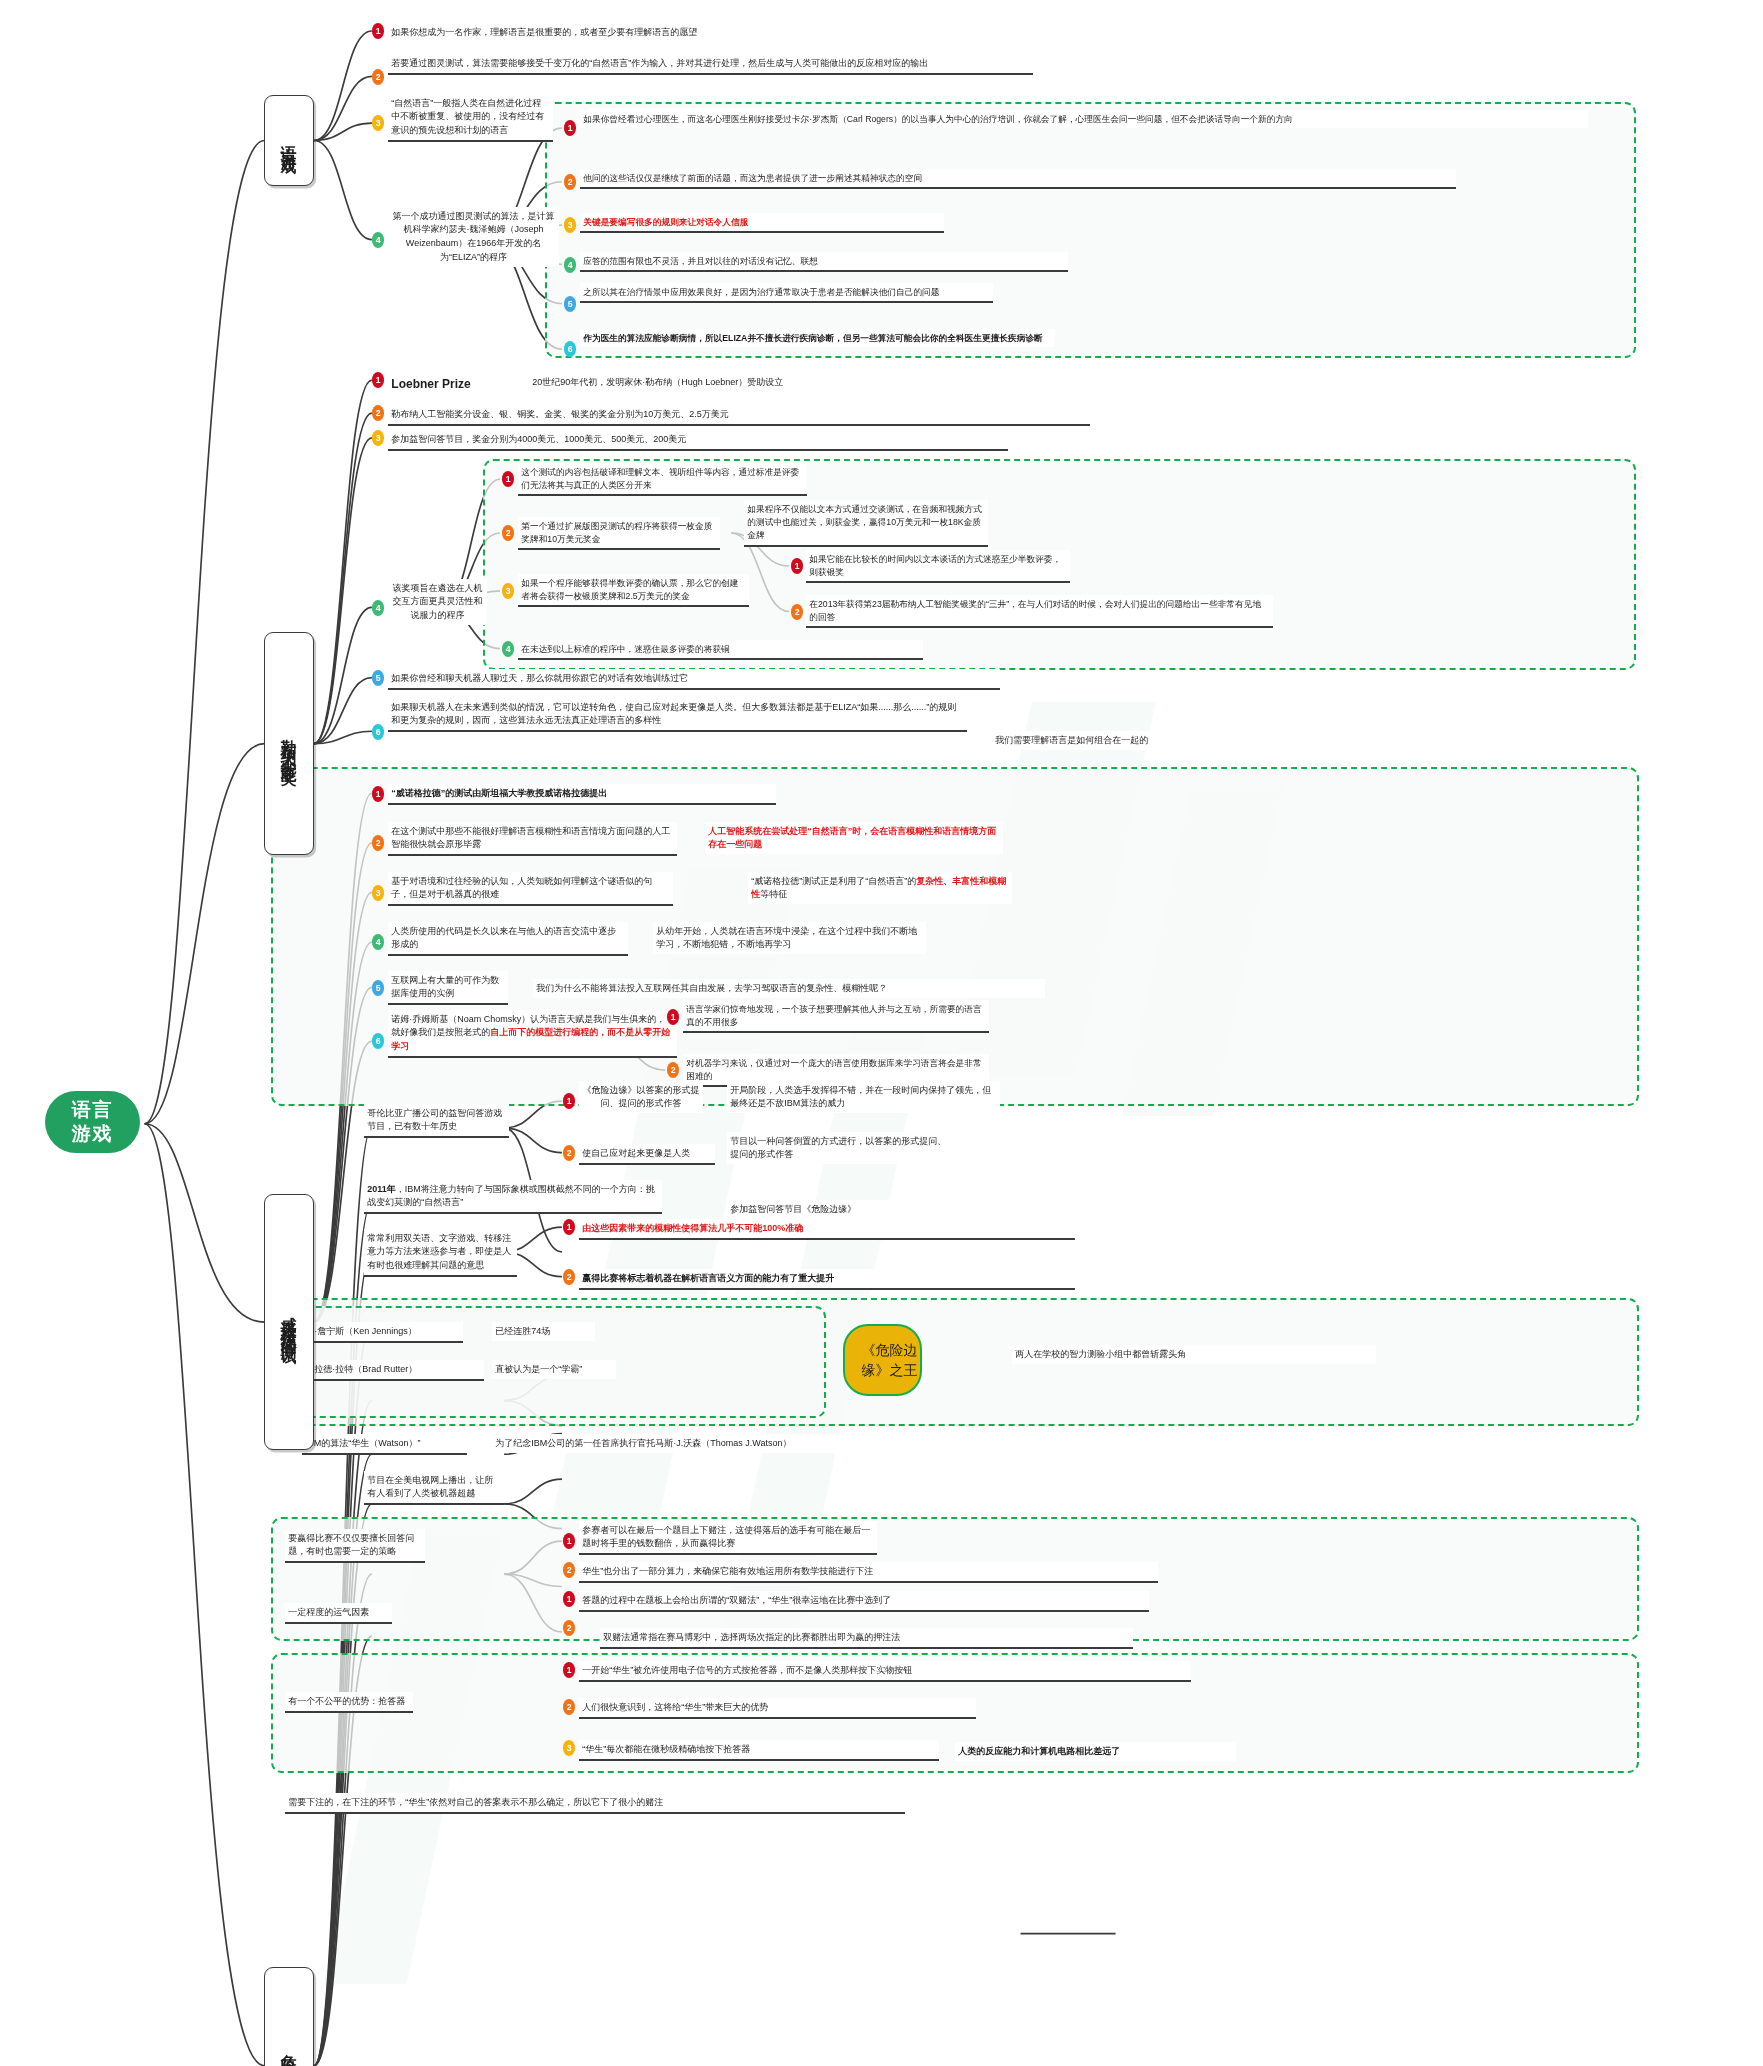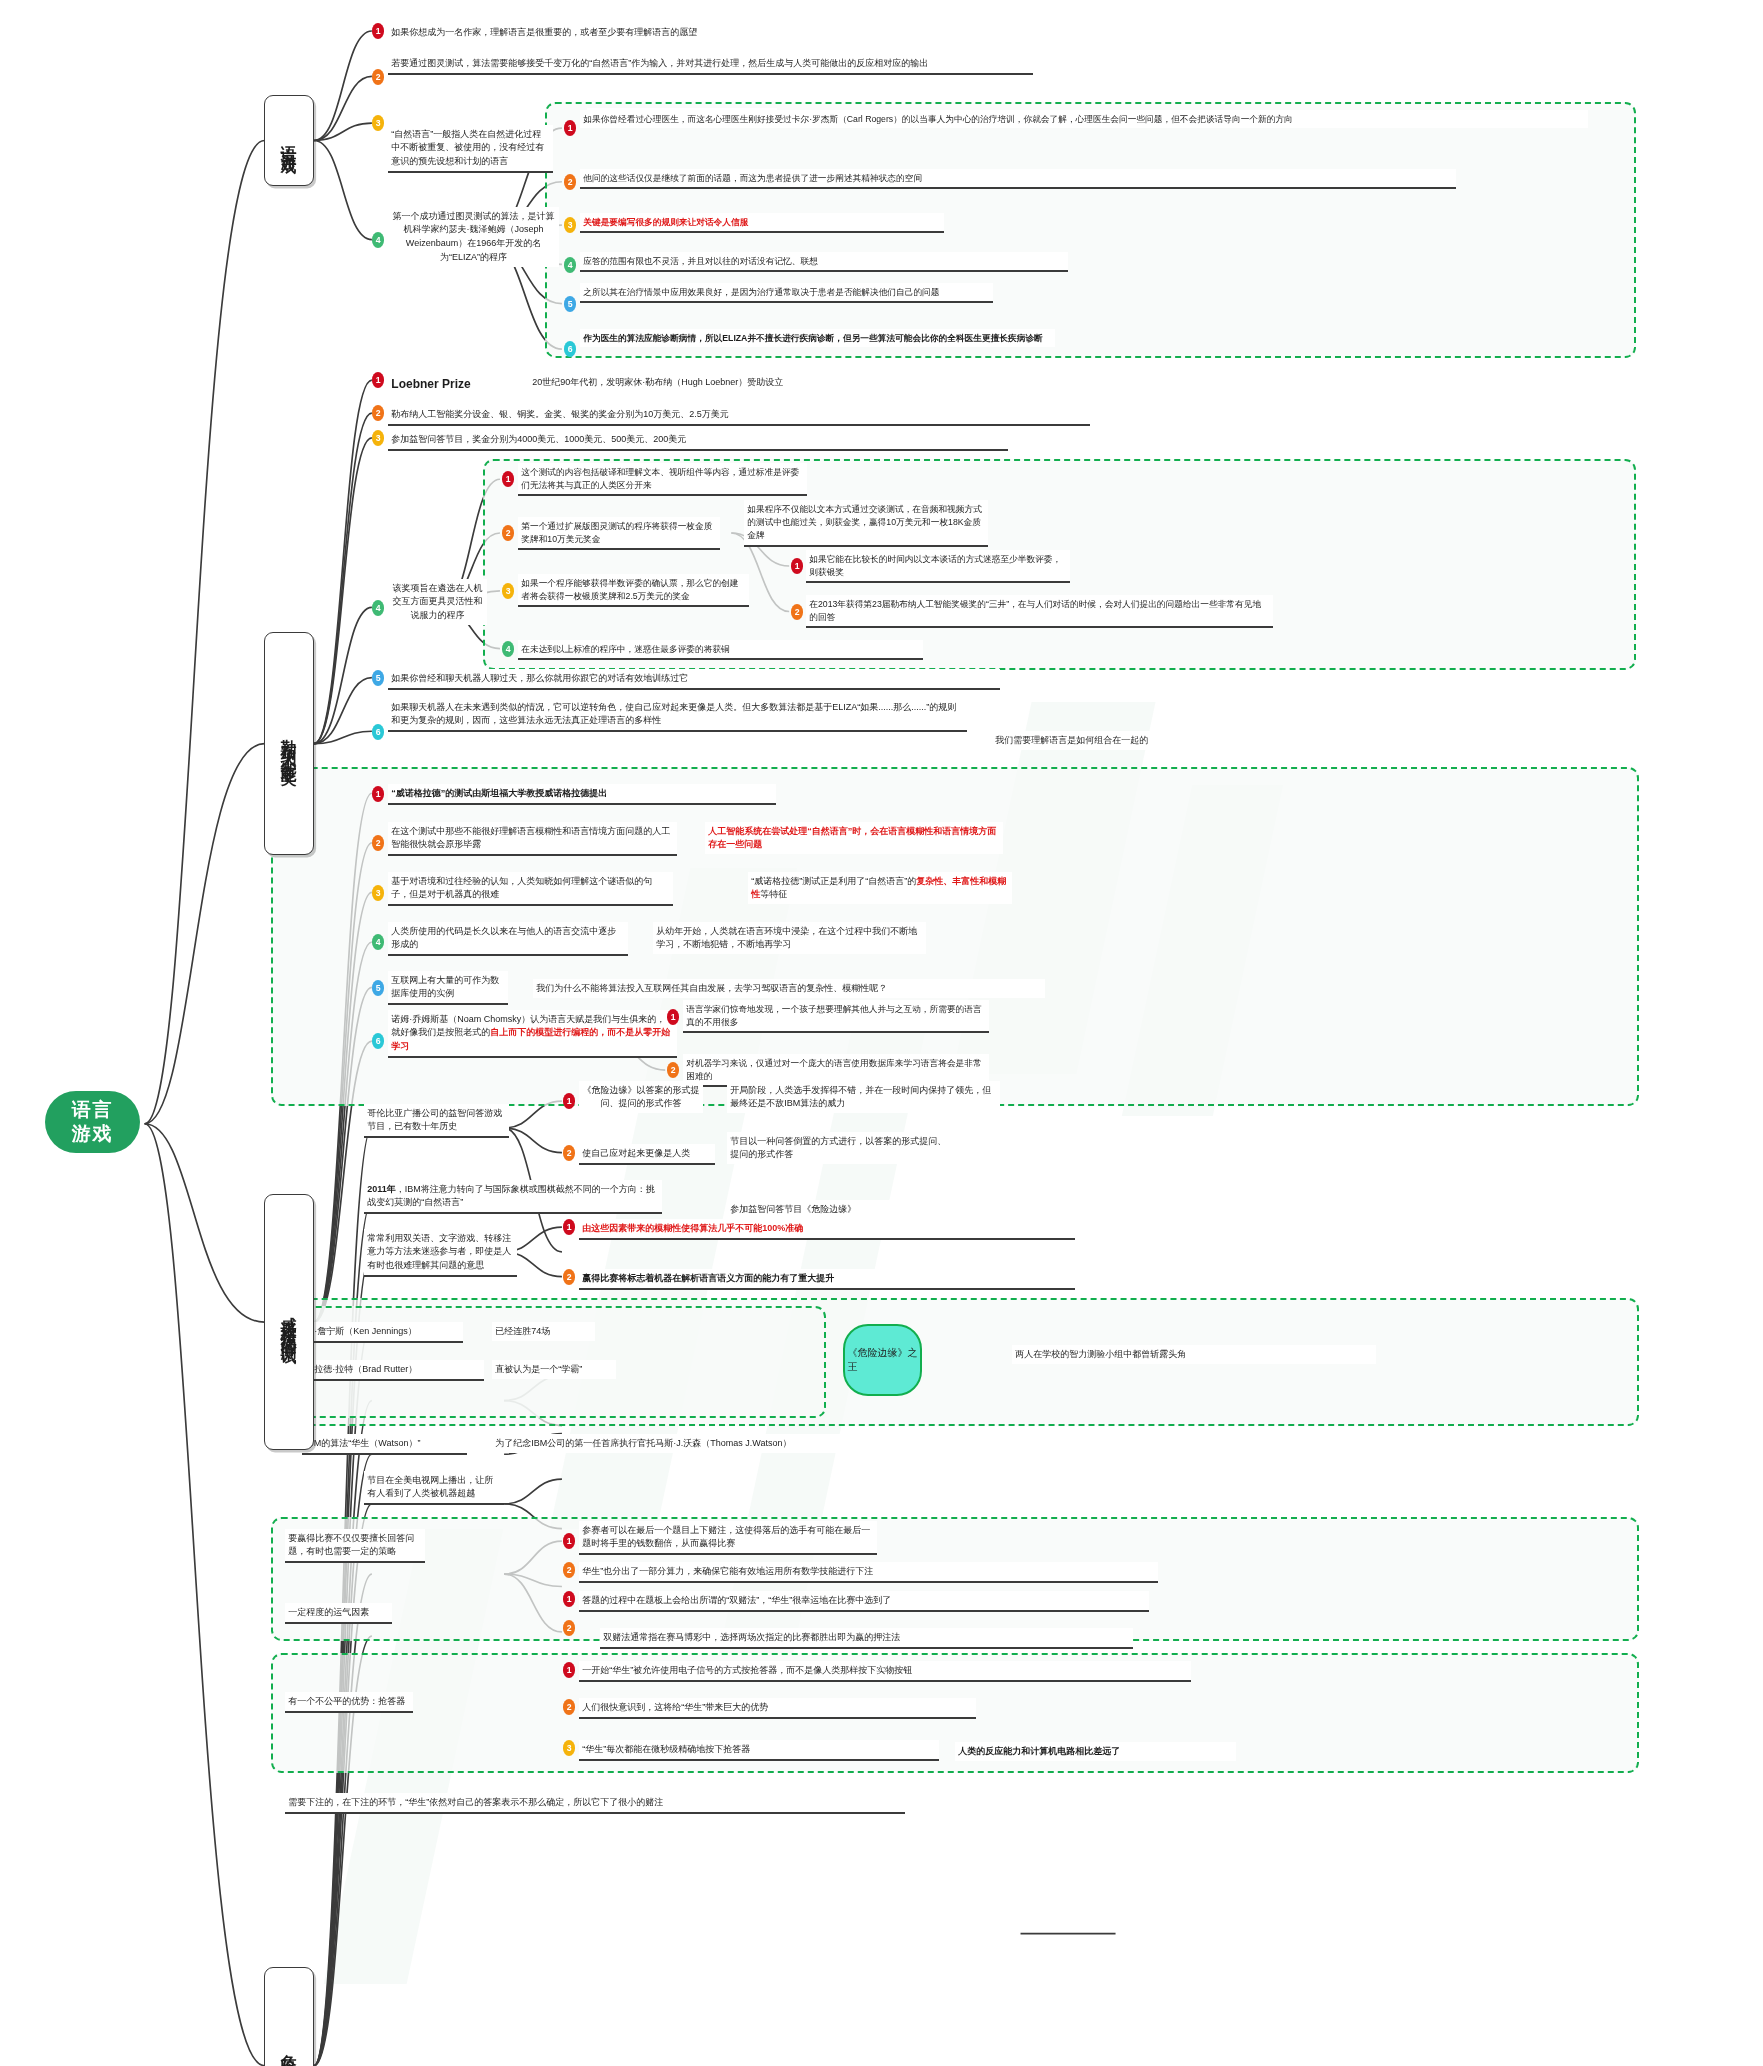--- a/index.html
+++ b/index.html
@@ -209,7 +209,7 @@
   </div>
 
   <div class="num c3" style="left:372px;top:115px;">3</div>
-  <div class="chip t15 u" style="left:388px;top:94px;width:165px;margin-top:31px;">
+  <div class="chip t15 u" style="left:388px;top:94px;width:165px;">
     <span>“自然语言”一般指人类在自然进化过程中不断被重复、被使用的，没有经过有意识的预先设想和计划的语言</span>
   </div>
   <div class="chip t15" style="left:587px;top:108px;width:190px;">

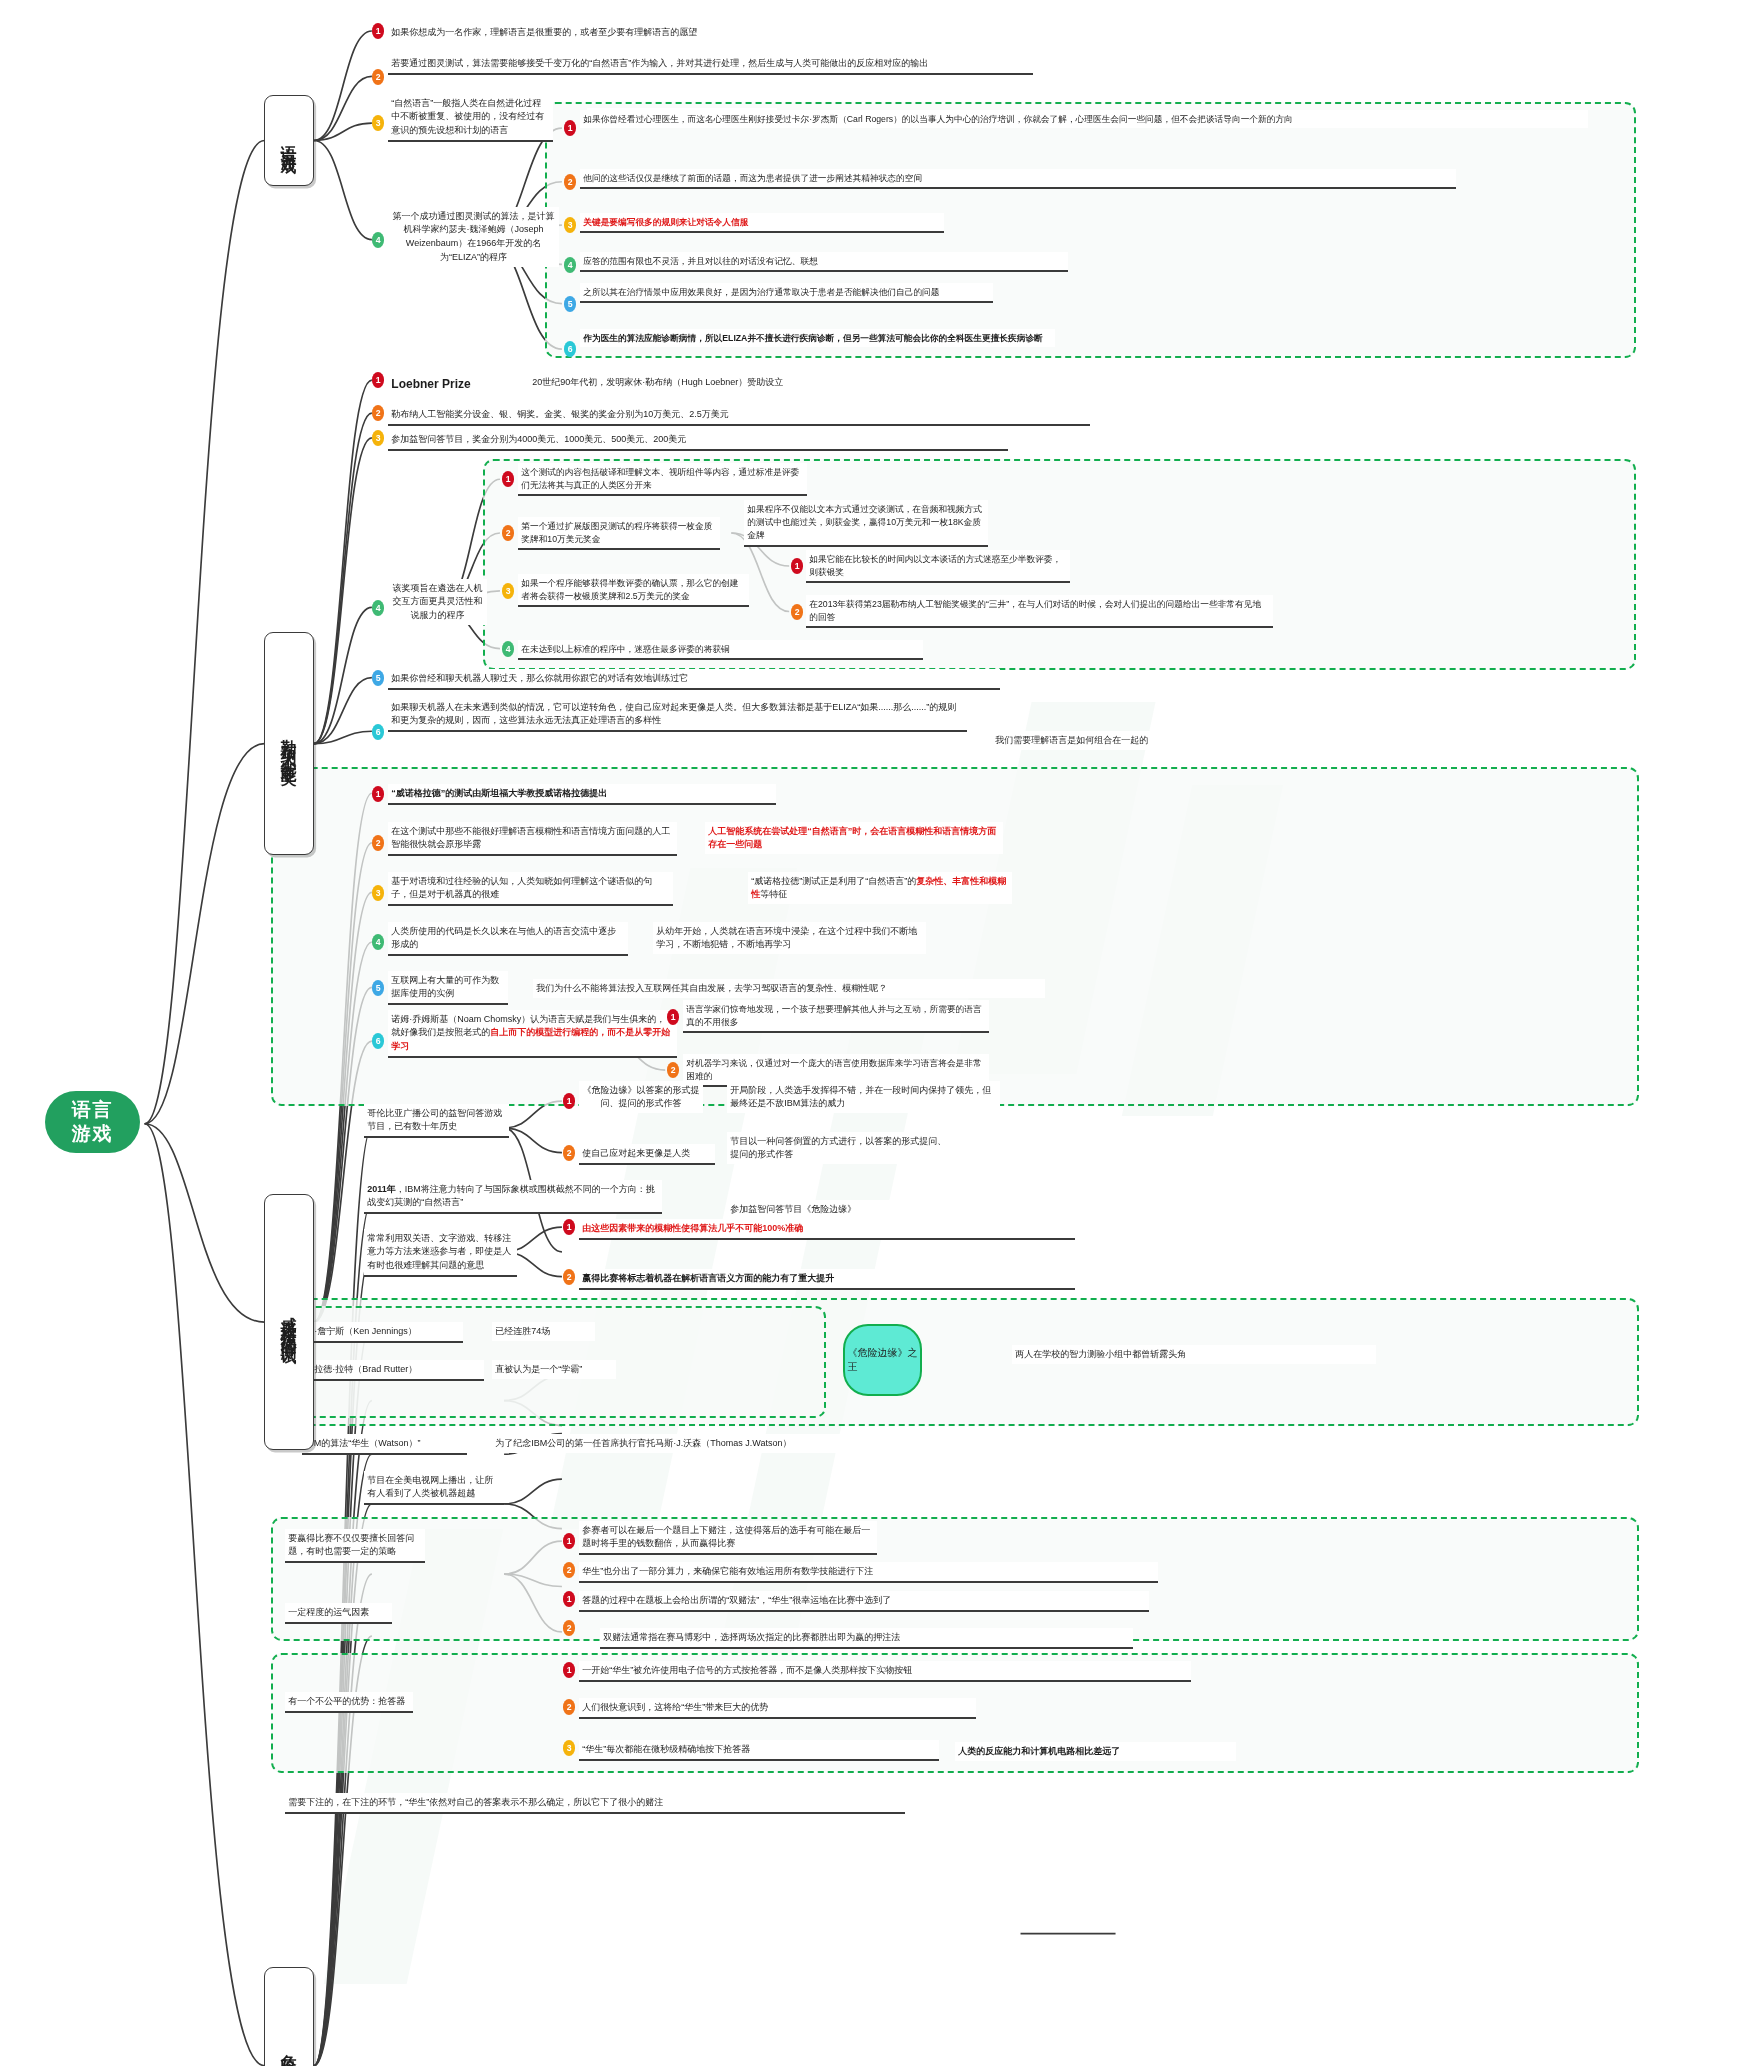--- a/index.html
+++ b/index.html
@@ -94,10 +94,10 @@
     position:absolute;
     border:2.5px solid #12ae4e;
     border-radius:25px;
-    background:#5eead4;
+    background:#eab308;
     display:flex; align-items:center; justify-content:center;
-    text-align:left;
-    font-size:10px; line-height:1.45;
+    text-align:right;
+    font-size:14px; line-height:1.45;
     z-index:6;
     padding:1.7px 2.5px;
   }

